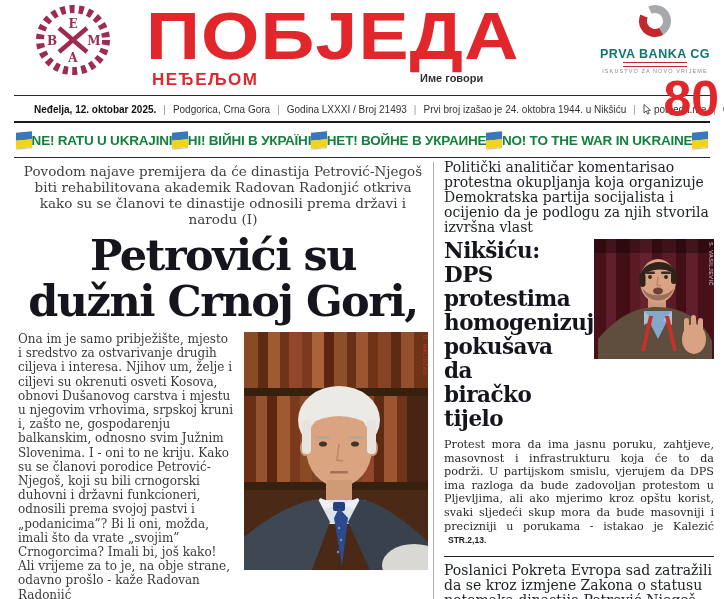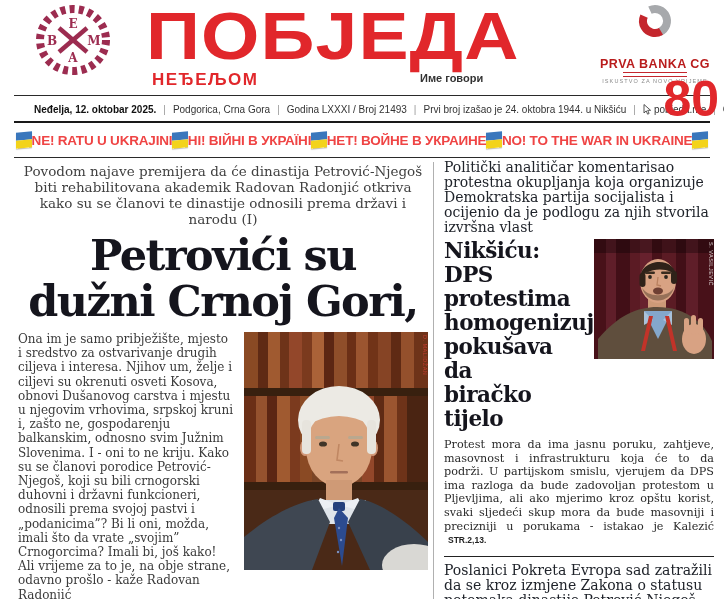--- a/index.html
+++ b/index.html
@@ -24,7 +24,7 @@
     font-weight:bold;font-size:11px;color:#333;
   }
   #bank{position:absolute;right:8px;top:2px;width:122px;text-align:center;}
-  #bank .bank-name{font-size:12.5px;font-weight:bold;color:#b91c1c;letter-spacing:.5px;margin-top:11px;}
+  #bank .bank-name{font-size:12.5px;font-weight:bold;color:#0f766e;letter-spacing:.5px;margin-top:1px;}
   #bank .bank-rule{width:64px;height:3px;margin:1px auto;border-top:1px solid #c4262d;border-bottom:1px solid #c4262d;}
   #bank .bank-tag{font-size:5.5px;color:#8a8a8a;letter-spacing:1.1px;margin-top:1px;}
   #price80{

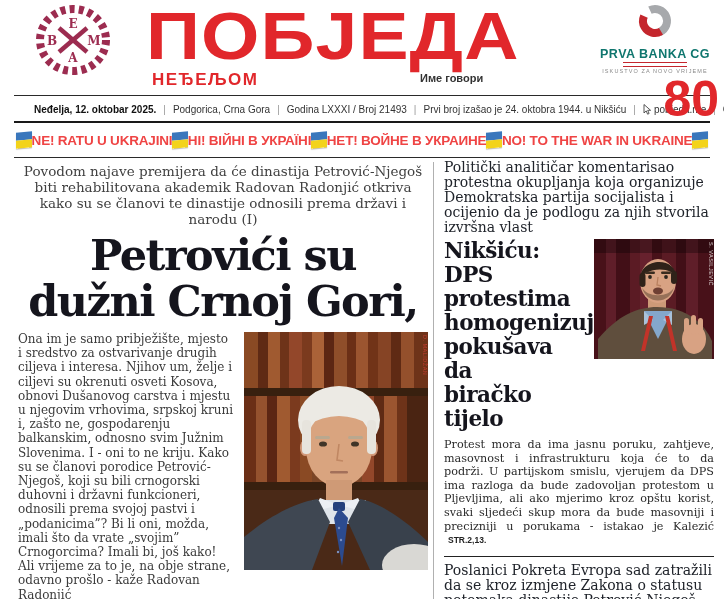--- a/index.html
+++ b/index.html
@@ -46,7 +46,7 @@
     position:absolute;left:16px;right:16px;top:127px;height:26px;
     display:flex;align-items:center;justify-content:space-between;
   }
-  .bitem{color:#ef4444;font-weight:bold;font-size:13.5px;letter-spacing:-.2px;white-space:nowrap;}
+  .bitem{color:#15803d;font-weight:bold;font-size:13.5px;letter-spacing:-.2px;white-space:nowrap;}
   .flag{width:26px;height:16px;transform:skewY(-5deg);box-shadow:0 1px 1px rgba(0,0,0,.25);}
   .flag .fb{height:8px;background:#3a77bc;}
   .flag .fy{height:8px;background:#f3d31b;}

